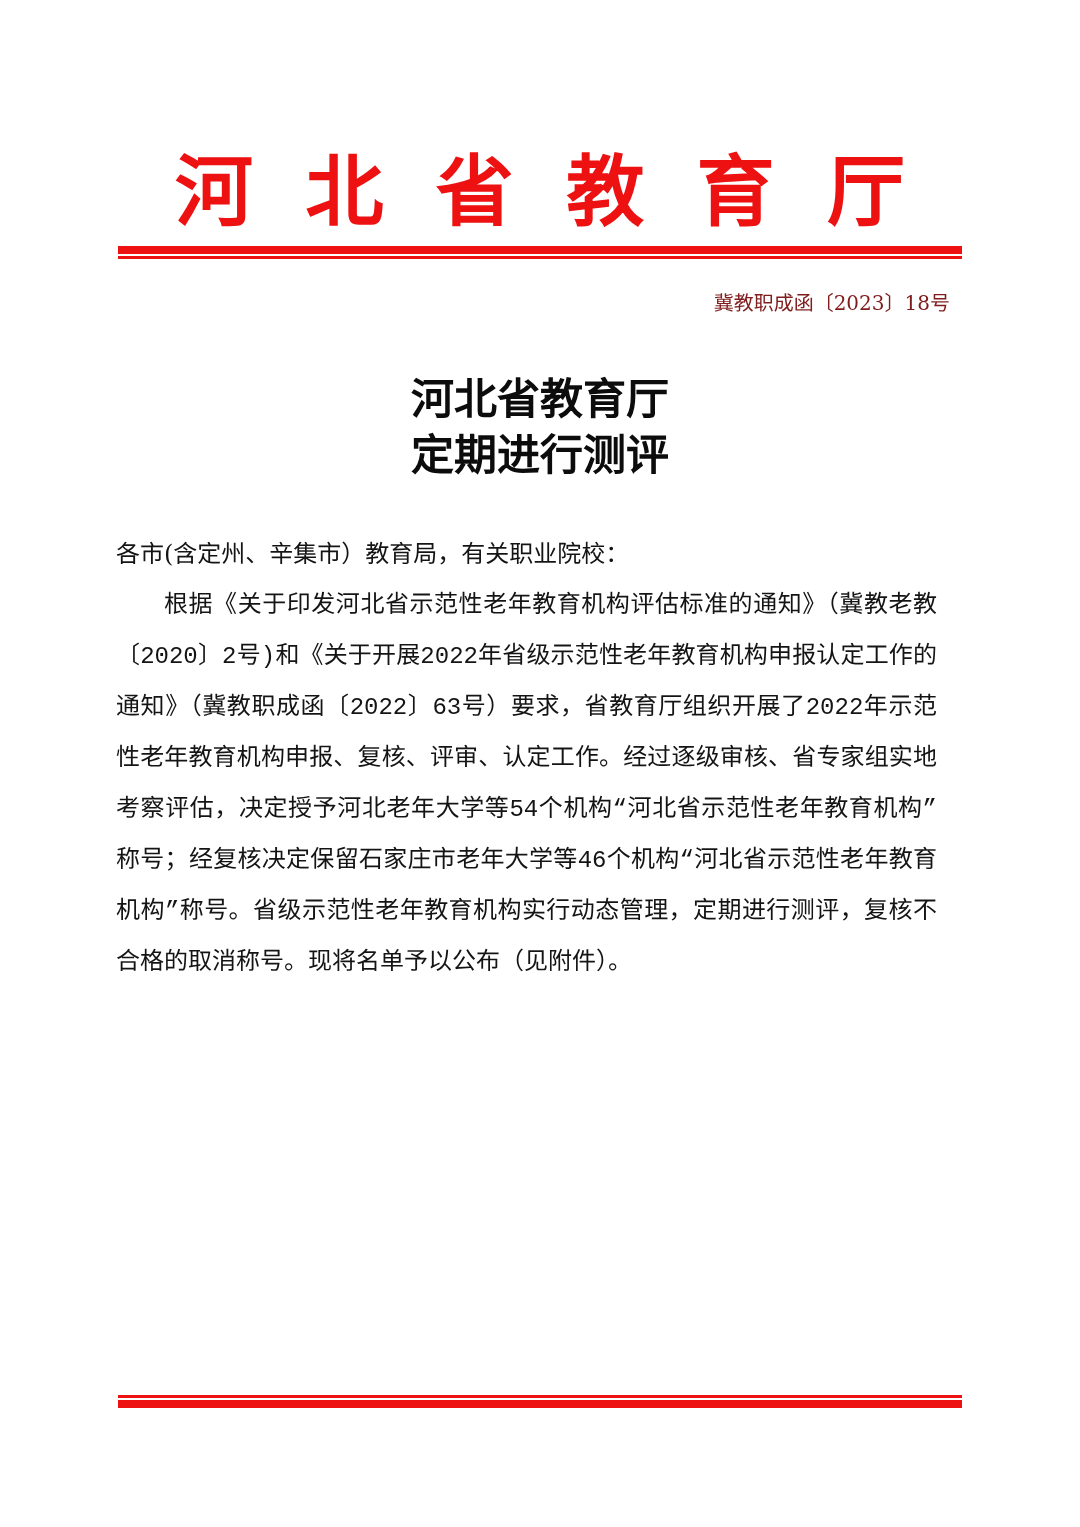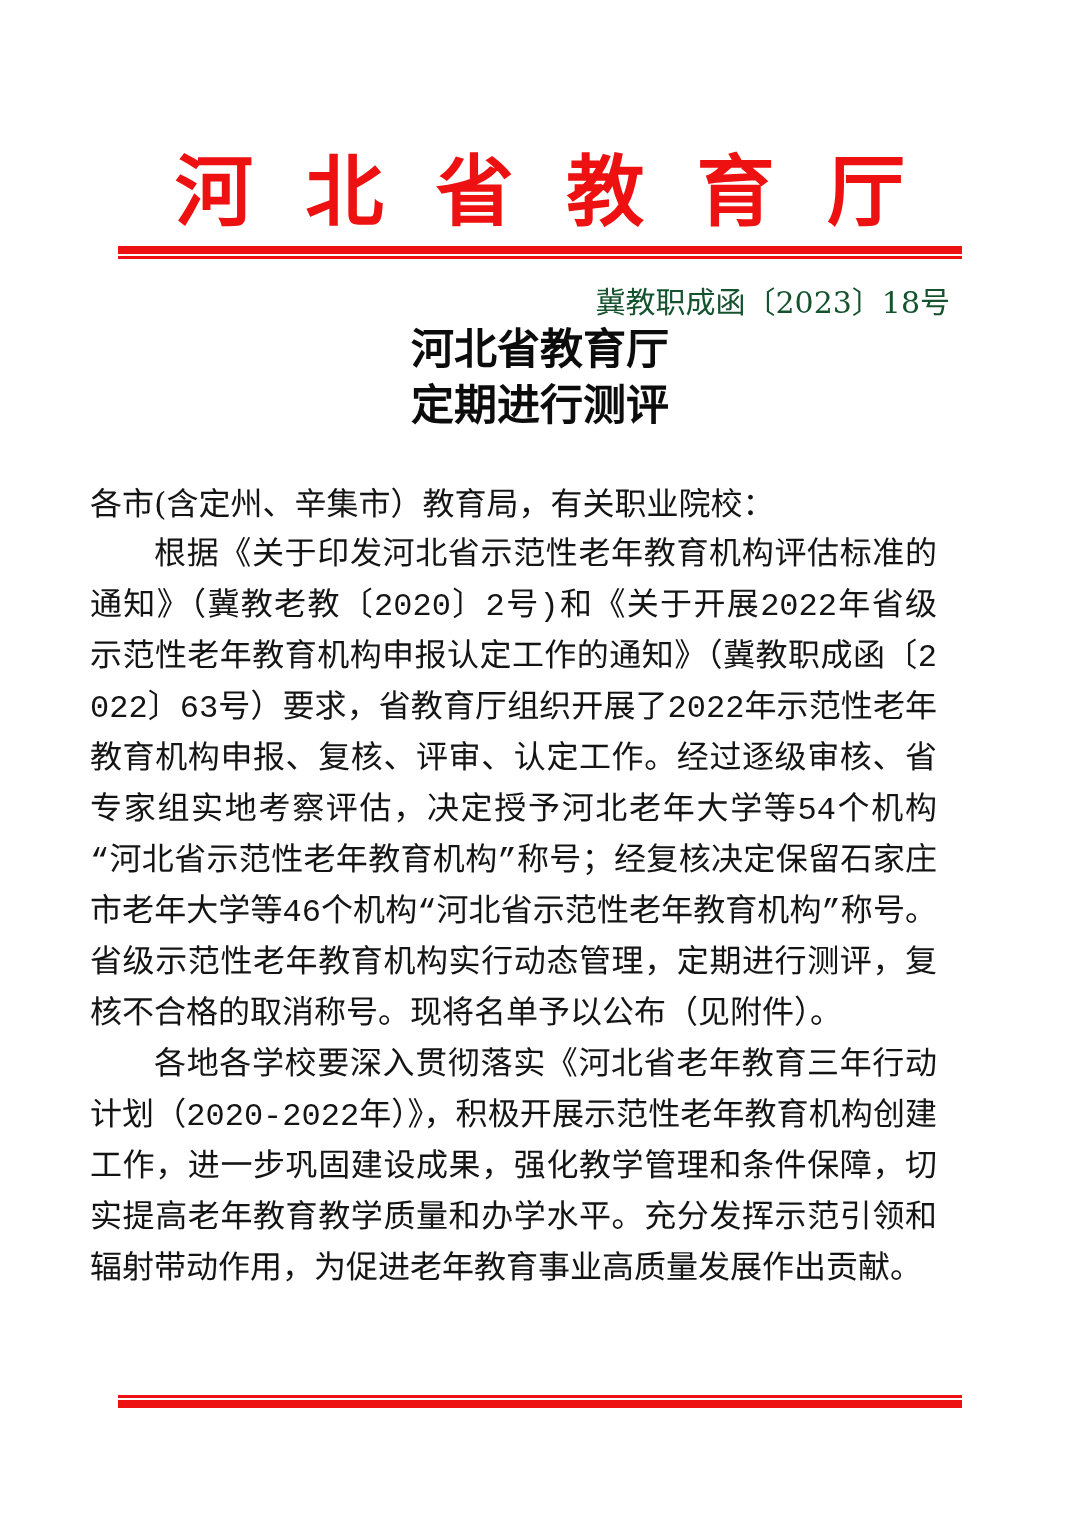--- a/index.html
+++ b/index.html
@@ -61,9 +61,9 @@
   .doc-number {
     margin: 26px 130px 0 0;
     text-align: right;
-    font-size: 30px;
+    font-size: 20px;
     line-height: 36px;
-    color: #14532d;
+    color: #7f1d1d;
     padding-left: 6px;
   }
 

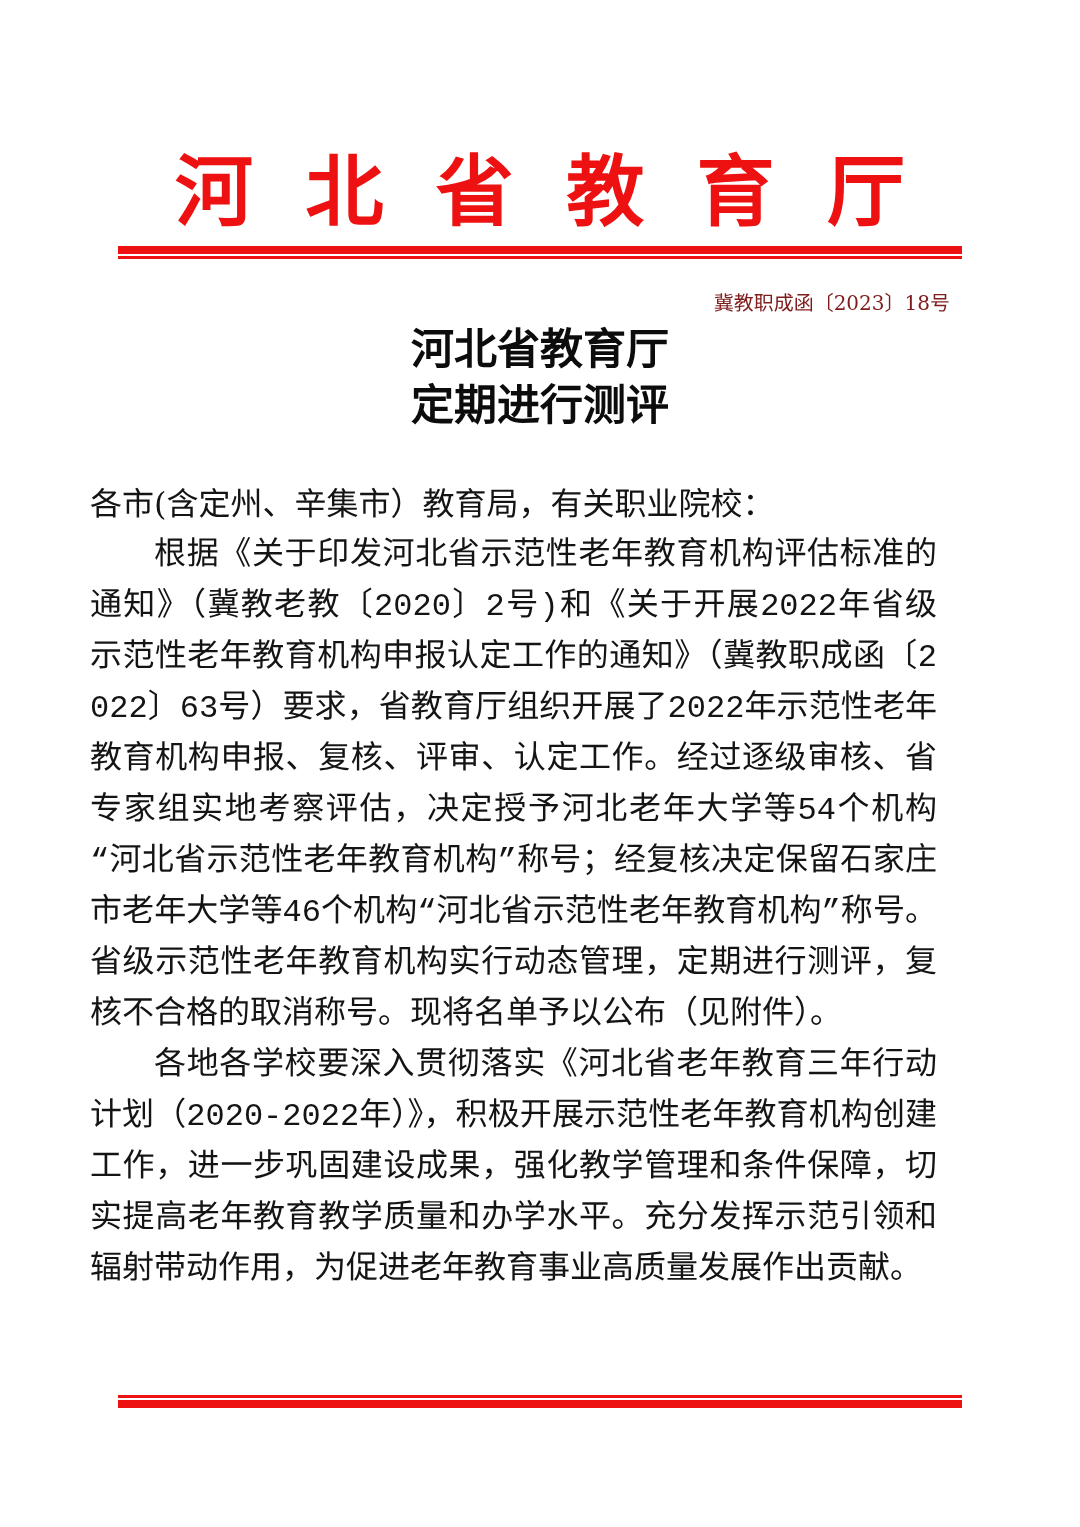--- a/index.html
+++ b/index.html
@@ -68,6 +68,7 @@
   }
 
   .title {
+    margin-top: 50px;
     text-align: center;
     font-weight: bold;
     font-size: 43px;

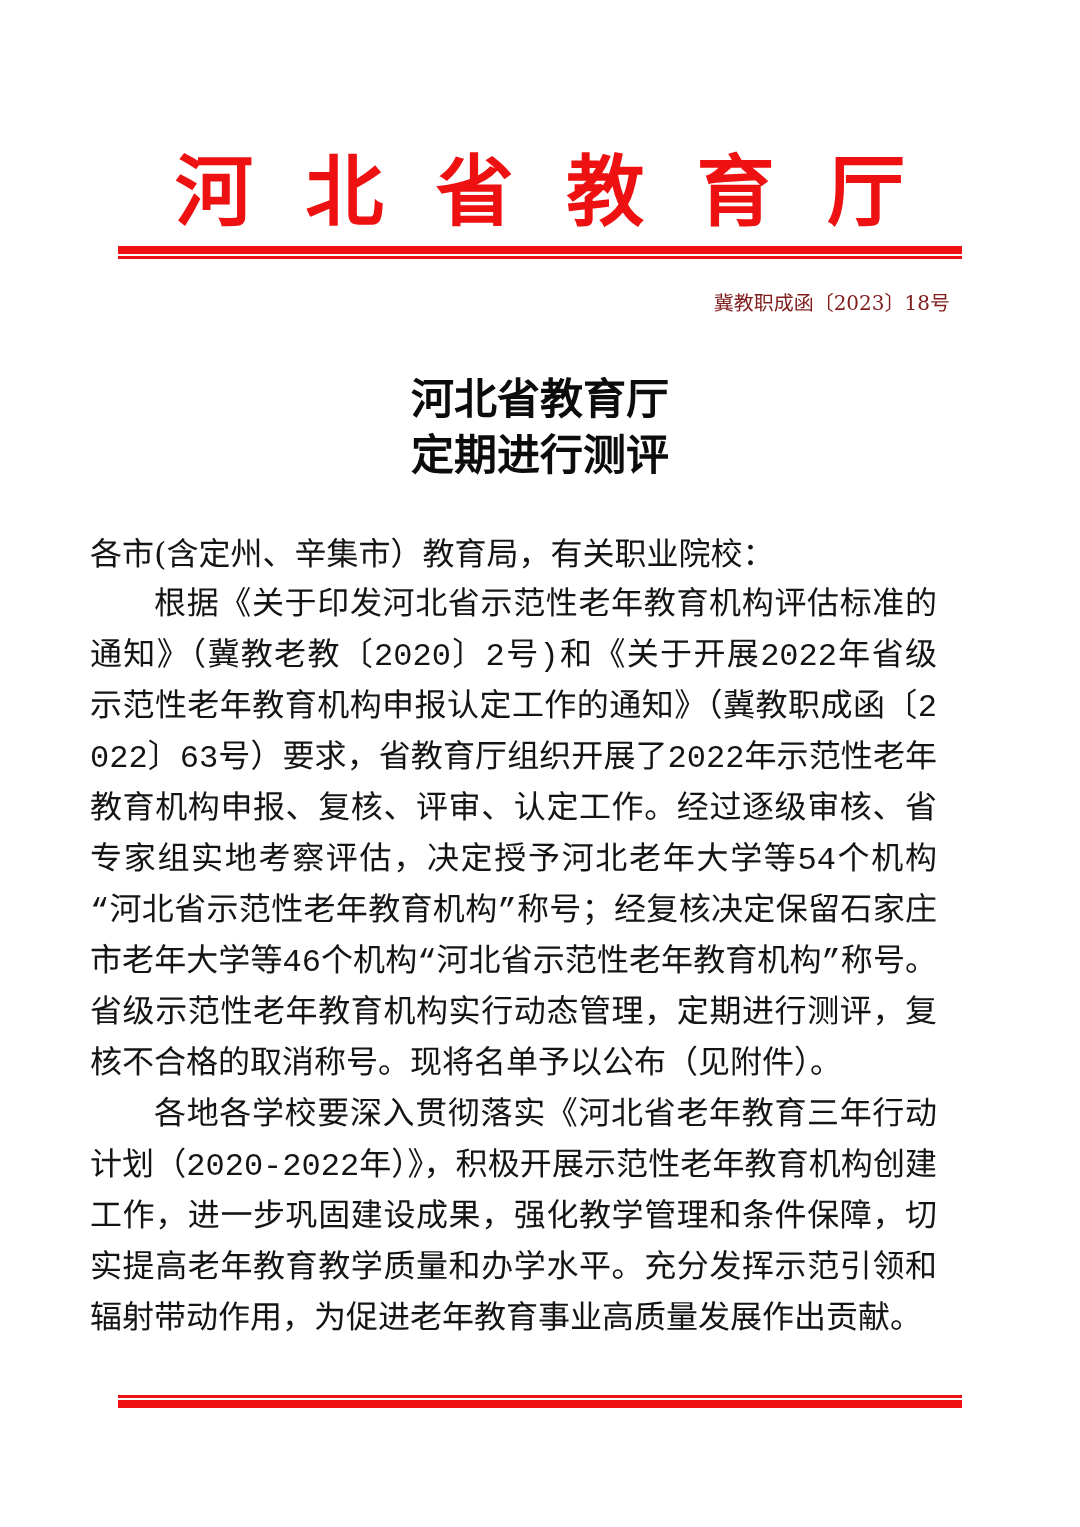--- a/index.html
+++ b/index.html
@@ -77,8 +77,8 @@
   }
 
   .body-text {
-    margin: 46px 143px 0 90px;
-    font-size: 32px;
+    margin: 46px 143px 0 116px;
+    font-size: 24px;
     line-height: 51px;
     text-align: justify;
     text-justify: inter-character;

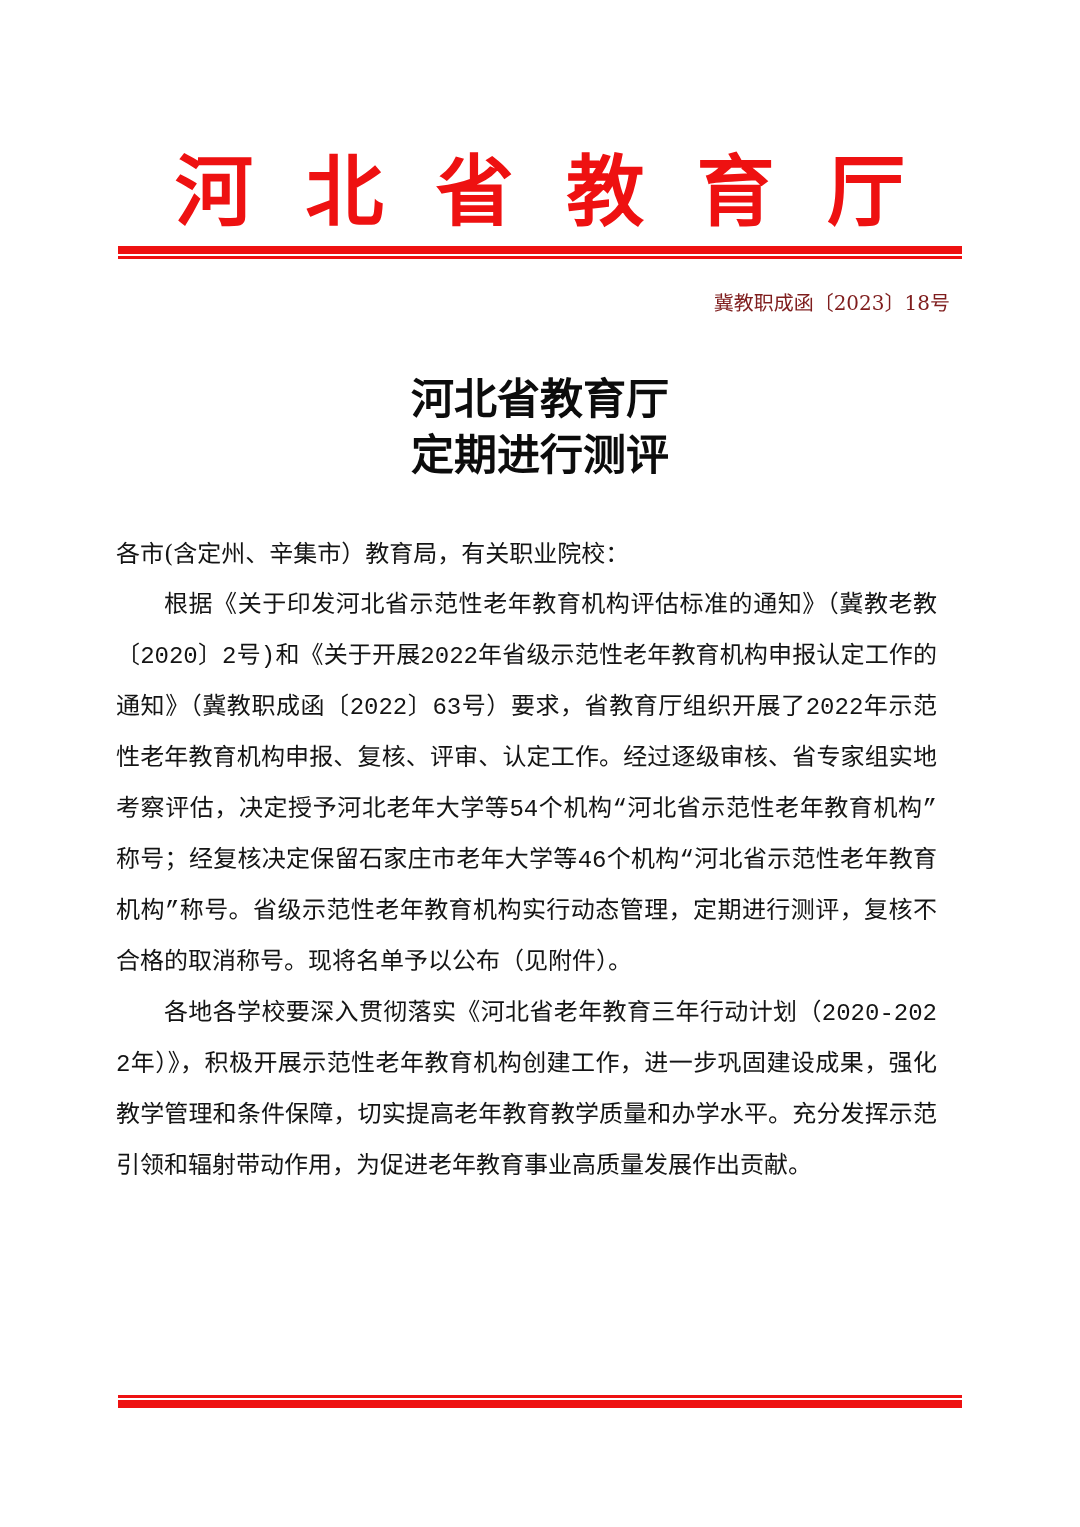--- a/index.html
+++ b/index.html
@@ -113,7 +113,6 @@
   <div class="body-text">
     <p>各市(含定州、辛集市）教育局，有关职业院校：</p>
     <p class="indent">根据《关于印发河北省示范性老年教育机构评估标准的通知》（冀教老教〔2020〕2号)和《关于开展2022年省级示范性老年教育机构申报认定工作的通知》（冀教职成函〔2022〕63号）要求，省教育厅组织开展了2022年示范性老年教育机构申报、复核、评审、认定工作。经过逐级审核、省专家组实地考察评估，决定授予河北老年大学等54个机构“河北省示范性老年教育机构”称号；经复核决定保留石家庄市老年大学等46个机构“河北省示范性老年教育机构”称号。省级示范性老年教育机构实行动态管理，定期进行测评，复核不合格的取消称号。现将名单予以公布（见附件）。</p>
-    <p class="indent">各地各学校要深入贯彻落实《河北省老年教育三年行动计划（2020-2022年）》，积极开展示范性老年教育机构创建工作，进一步巩固建设成果，强化教学管理和条件保障，切实提高老年教育教学质量和办学水平。充分发挥示范引领和辐射带动作用，为促进老年教育事业高质量发展作出贡献。</p>
   </div>
 
   <div class="rule-bottom"></div>

